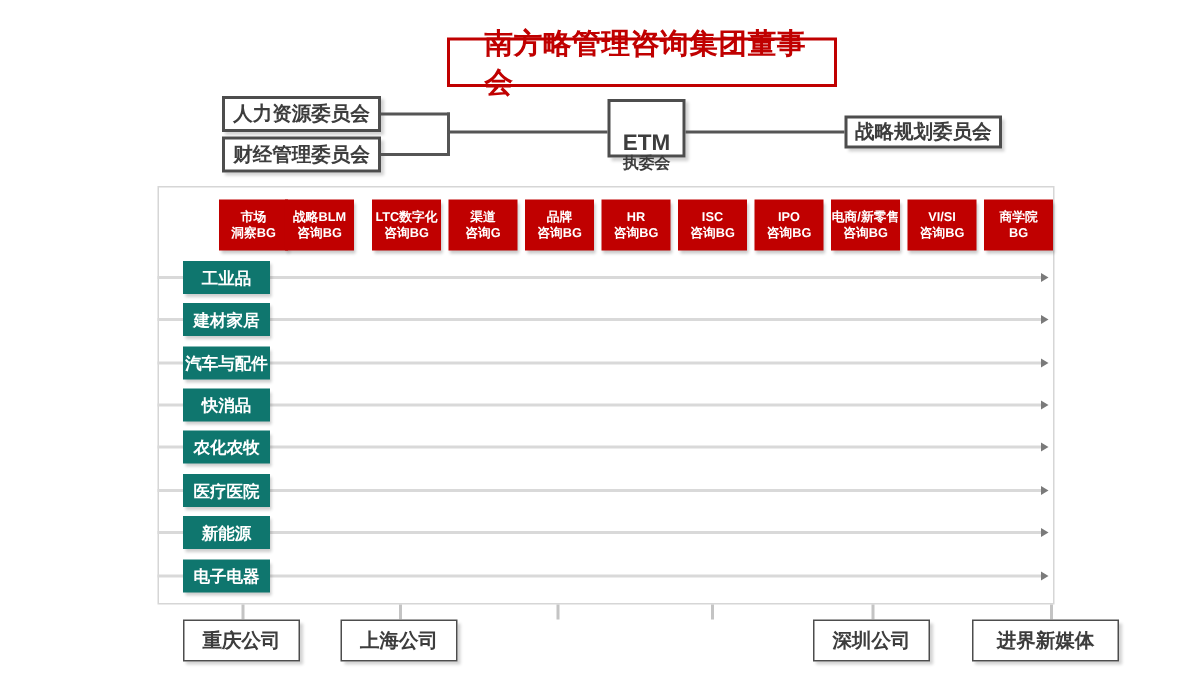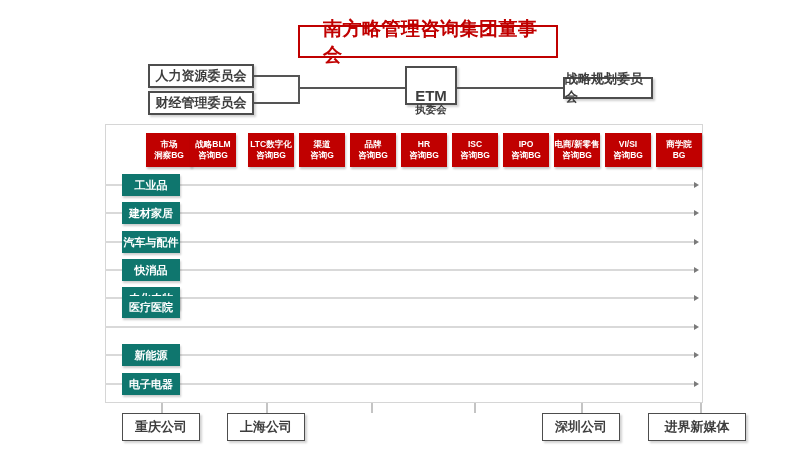--- a/index.html
+++ b/index.html
@@ -29,7 +29,7 @@
   }
   .etm-box .l1{font-size:15px;line-height:1.05;margin-top:32px;}
   .etm-box .l2{font-size:10.5px;line-height:1.1;}
-  .strategy{left:563px;top:77px;width:90px;height:22px;font-size:13px;}
+  .strategy{left:563px;top:77px;width:105px;height:22px;font-size:13px;}
   .cline{position:absolute;background:#555;}
   
   .matrix{

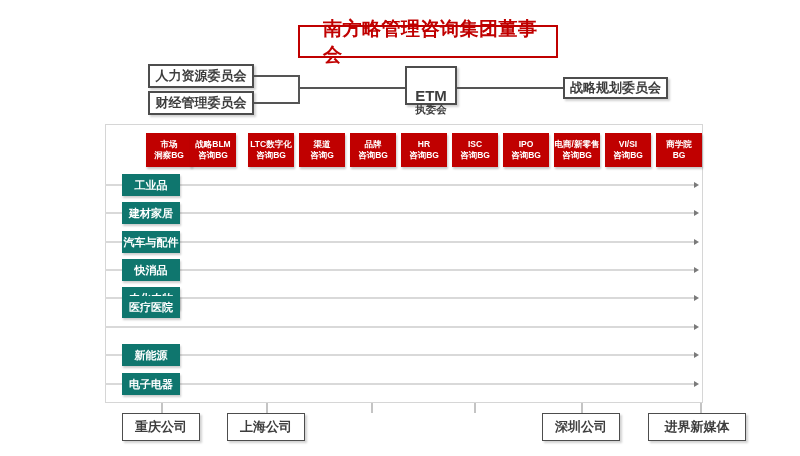--- a/index.html
+++ b/index.html
@@ -166,7 +166,7 @@
   <div class="rbox" style="top:287px">
     <span>农化农牧</span>
   </div>
-  <div class="rbox" style="top:296px">
+  <div class="rbox" style="top:316px">
     <span>医疗医院</span>
   </div>
   <div class="rbox" style="top:344px">

